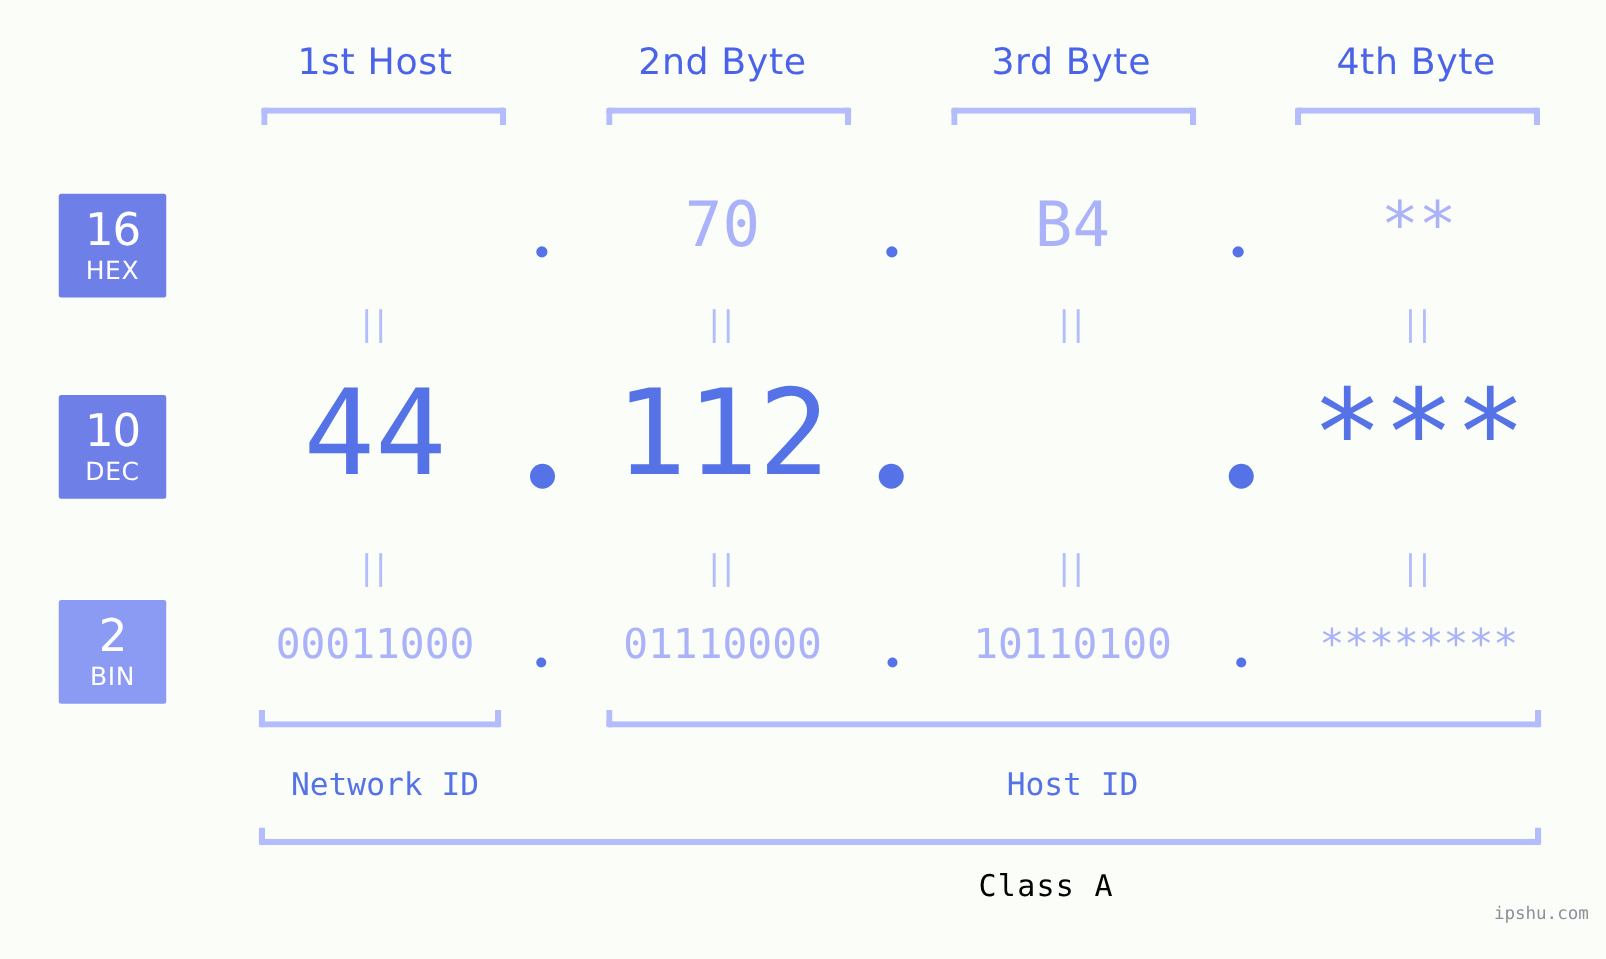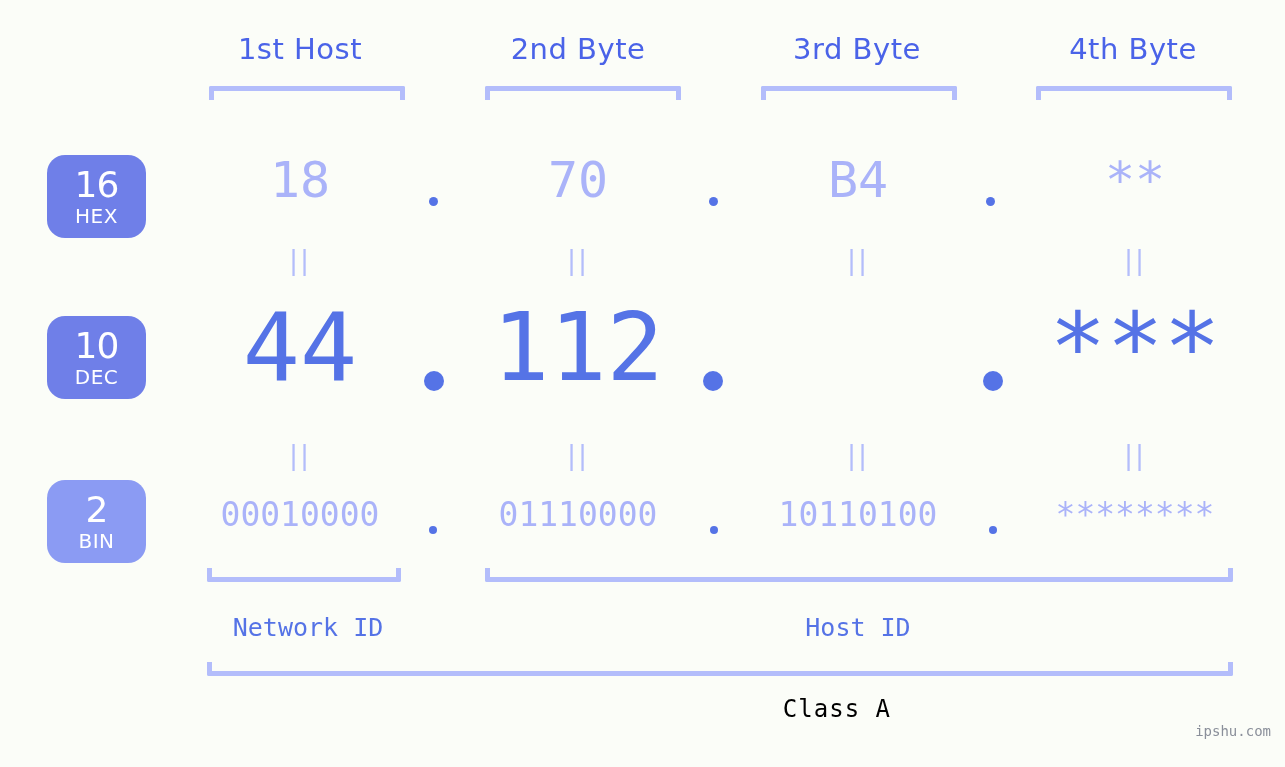--- a/index.html
+++ b/index.html
@@ -56,8 +56,8 @@
   .badge {
     position: absolute;
     left: 47px;
-    width: 99px;
-    border-radius: 18px;
+    width: 86px;
+    border-radius: 2px;
     color: #ffffff;
     text-align: center;
     font-family: "DejaVu Sans", sans-serif;

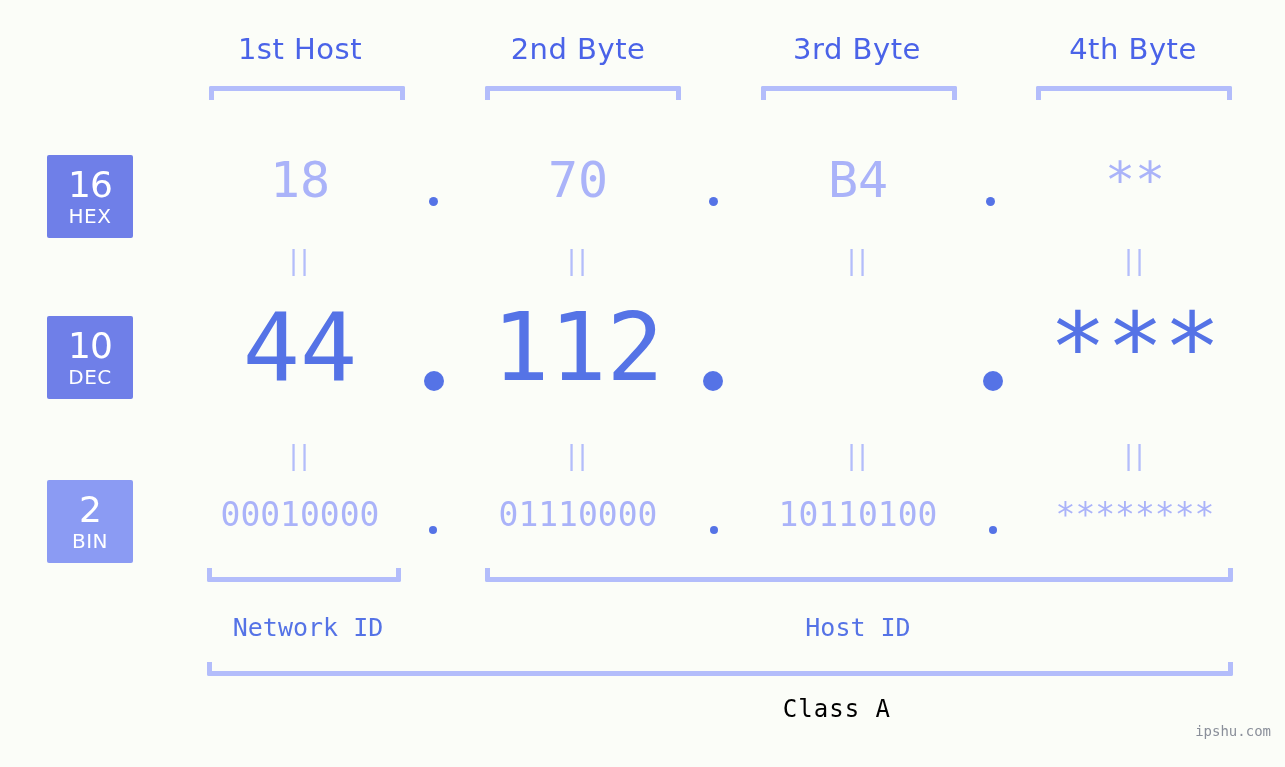--- a/index.html
+++ b/index.html
@@ -176,7 +176,6 @@
     <span class="sub">HEX</span>
   </div>
 
-  <div class="cell hex-val" style="left:190px;width:220px;">18</div>
   <div class="dot dot-hex" style="left:429px;"></div>
   <div class="cell hex-val" style="left:468px;width:220px;">70</div>
   <div class="dot dot-hex" style="left:709px;"></div>

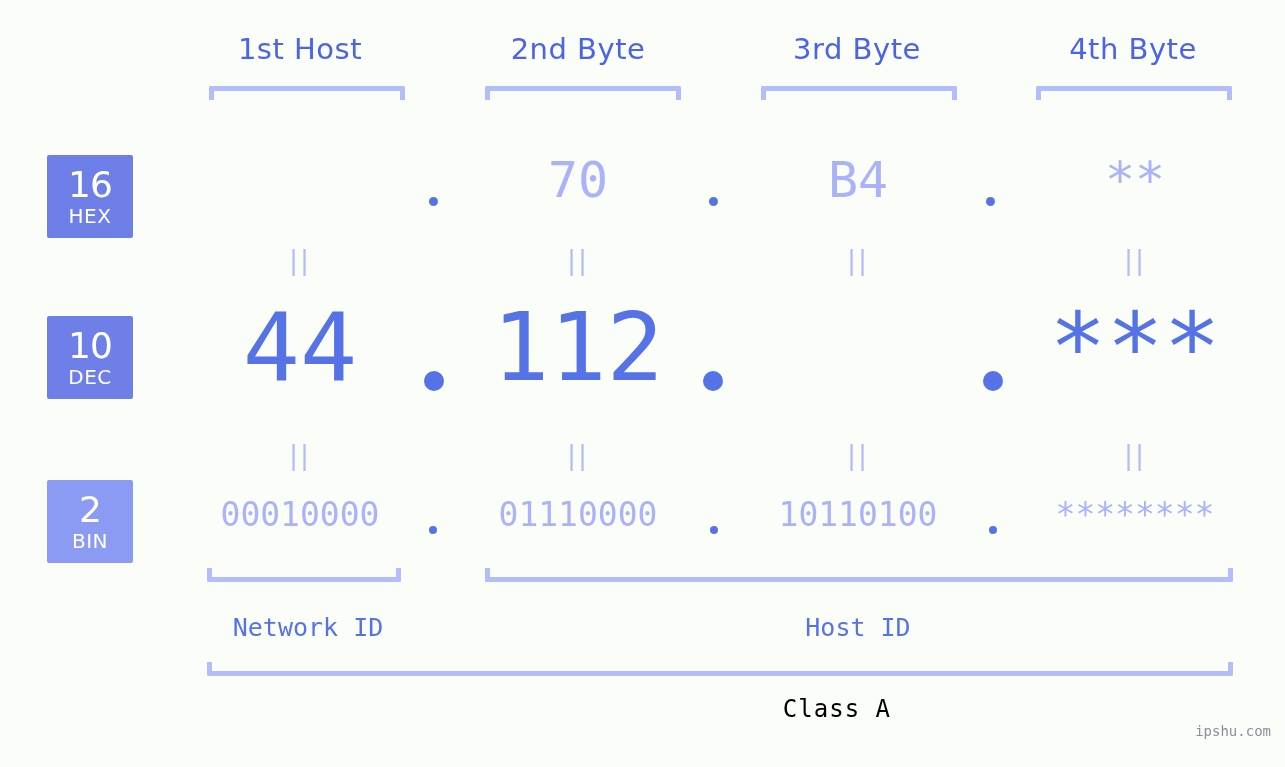--- a/index.html
+++ b/index.html
@@ -210,7 +210,7 @@
     <span class="sub">BIN</span>
   </div>
 
-  <div class="cell bin-val" style="left:190px;width:220px;">00010000</div>
+  <div class="cell bin-val" style="left:190px;width:220px;">00011000</div>
   <div class="dot dot-bin" style="left:429px;"></div>
   <div class="cell bin-val" style="left:468px;width:220px;">01110000</div>
   <div class="dot dot-bin" style="left:710px;"></div>

